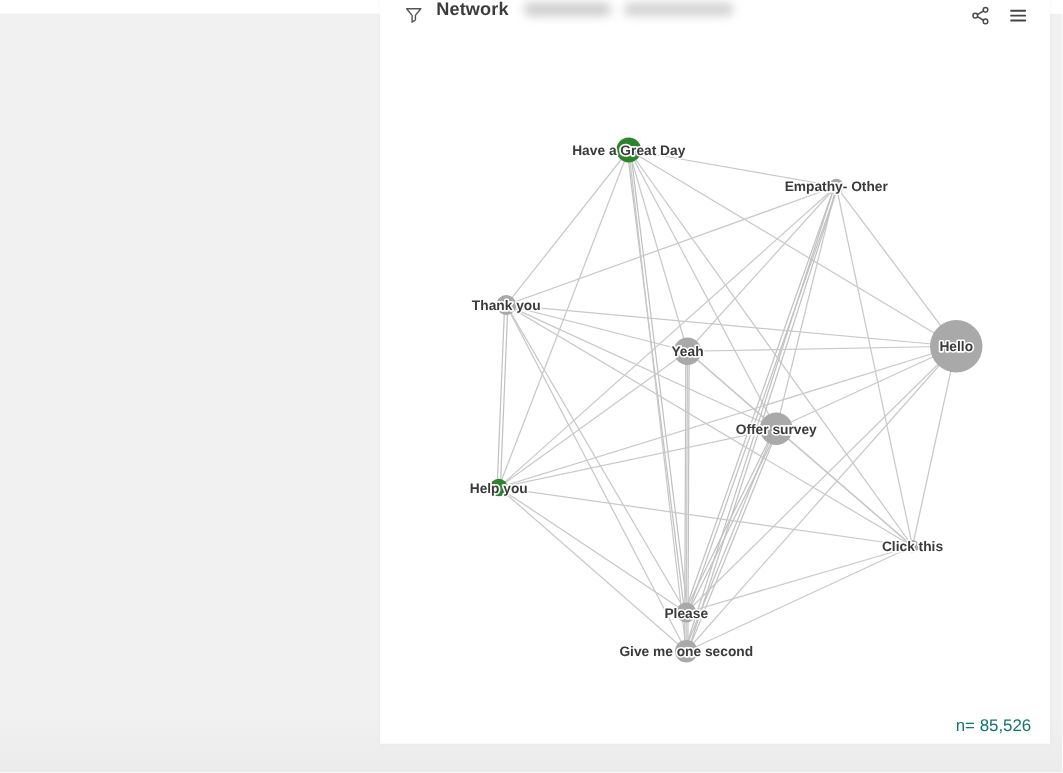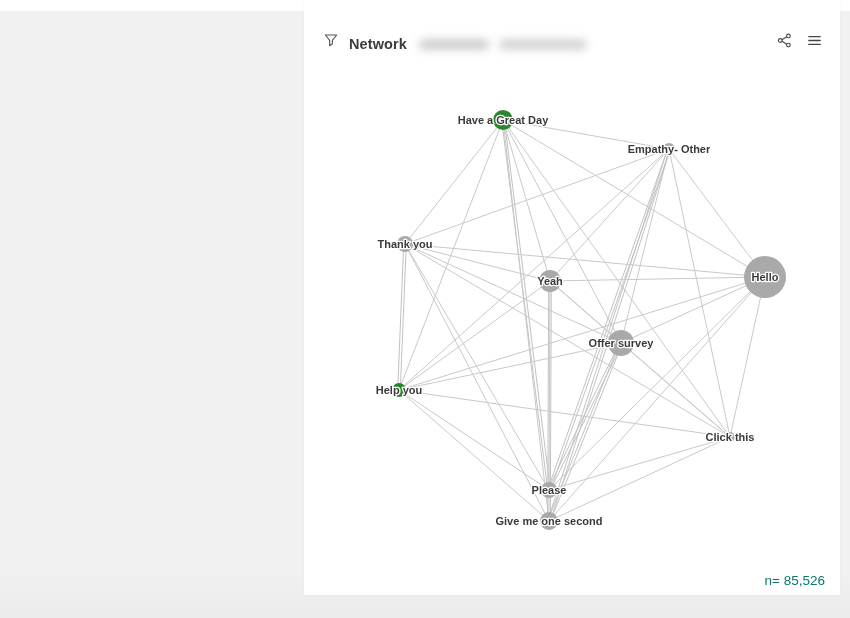--- a/index.html
+++ b/index.html
@@ -25,7 +25,7 @@
   .panel-header {
     position: absolute;
     left: 0; top: 0; right: 0; height: 52px;
-    display: flex; align-items: flex-end;
+    display: flex; align-items: flex-start;
     padding: 0 14px 0 15px;
   }
   .icon-btn {

